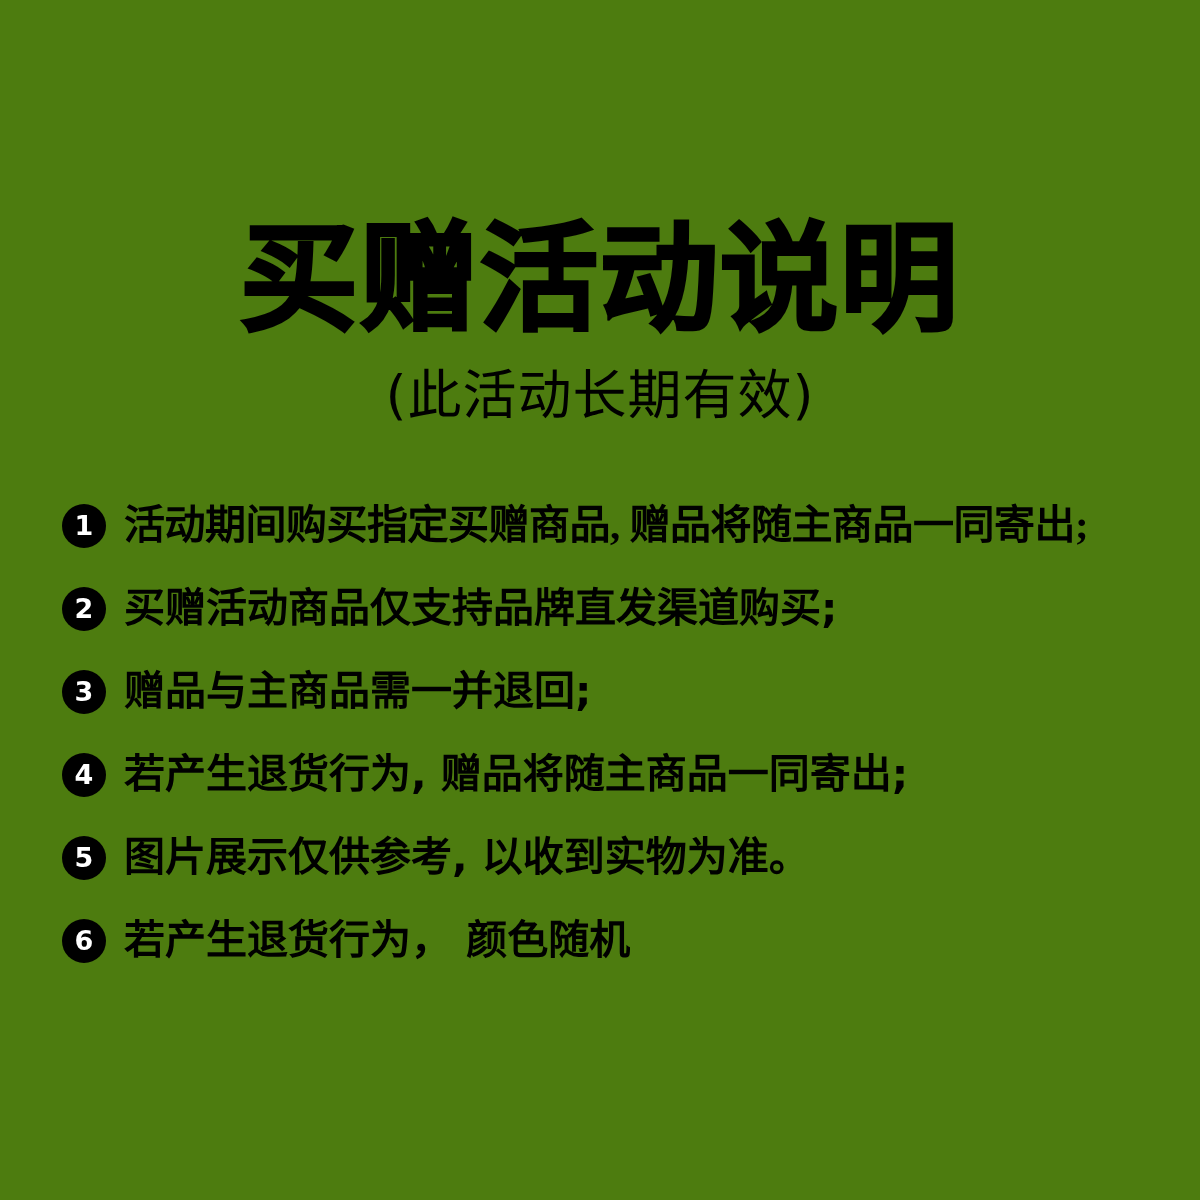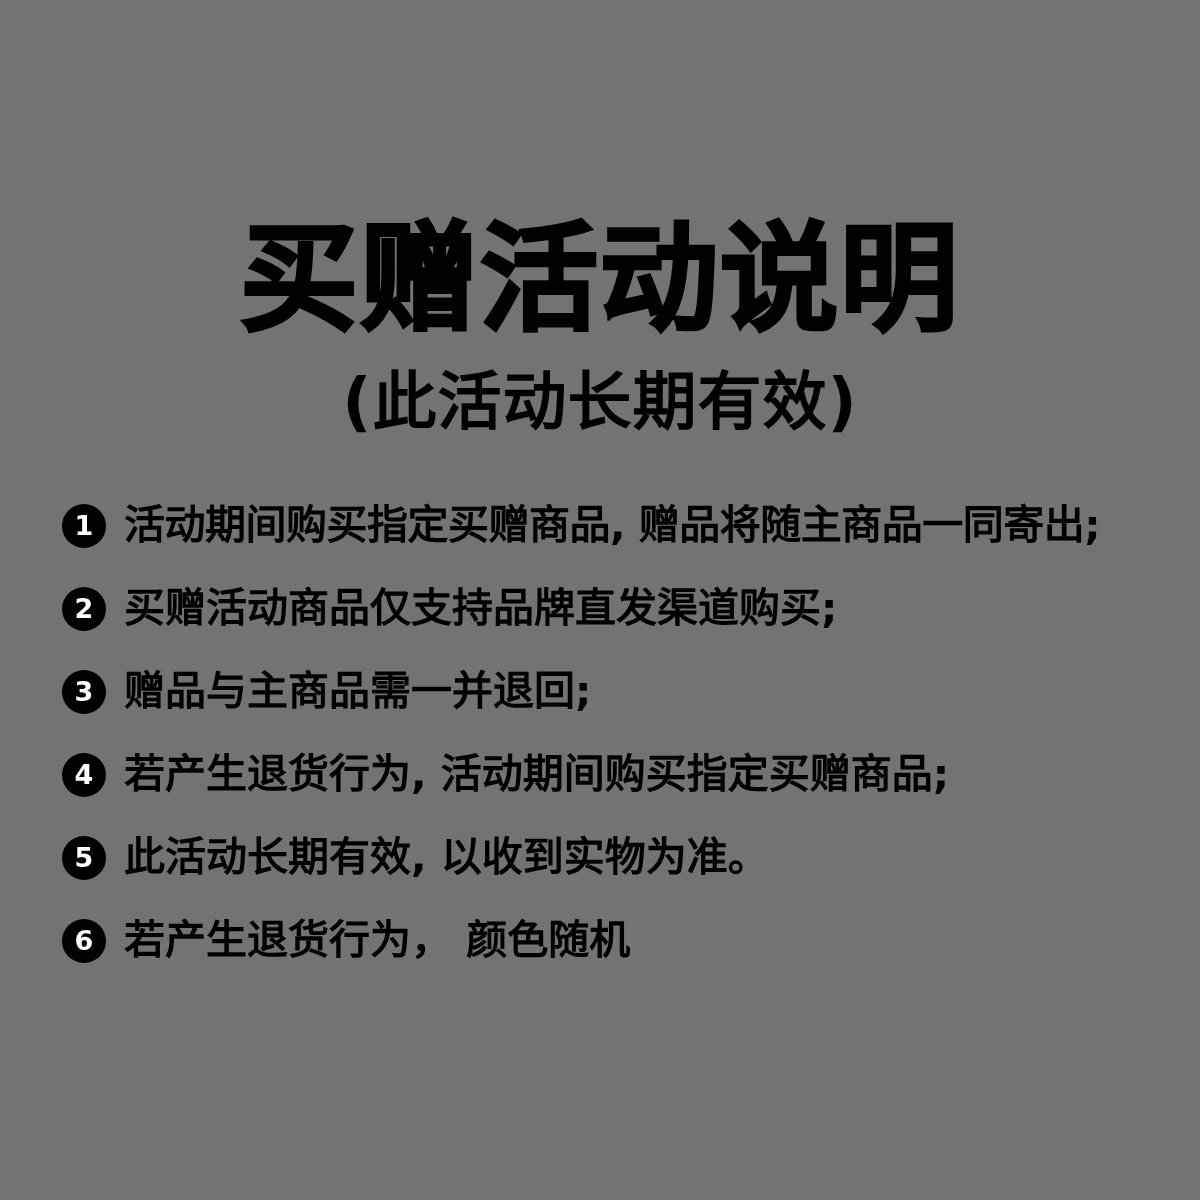--- a/index.html
+++ b/index.html
@@ -19,7 +19,7 @@
     width: 1200px;
     height: 1200px;
     box-sizing: border-box;
-    background: #737373;
+    background: #4d7c0f;
   }
 
   

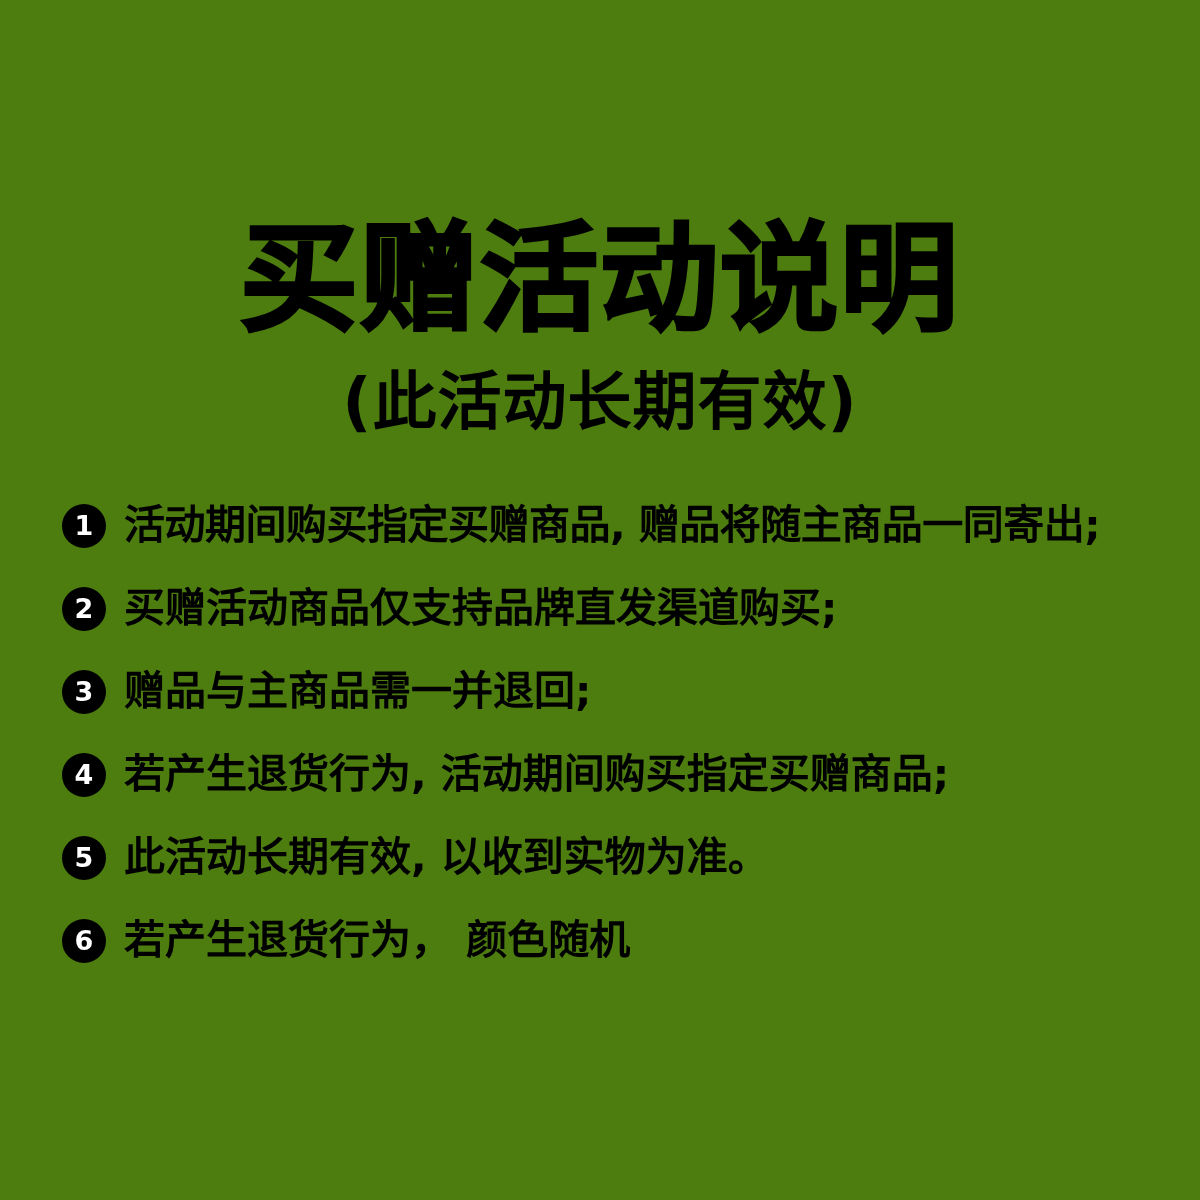--- a/index.html
+++ b/index.html
@@ -42,9 +42,9 @@
     white-space: nowrap;
   }
   .sub-title {
-    font-size: 64px;
+    font-size: 54px;
     line-height: 1.2;
-    font-weight: 700;
+    font-weight: 400;
     margin: 22px 0 0 0;
     letter-spacing: 1px;
     font-family: "DejaVu Sans", "Liberation Sans", sans-serif;

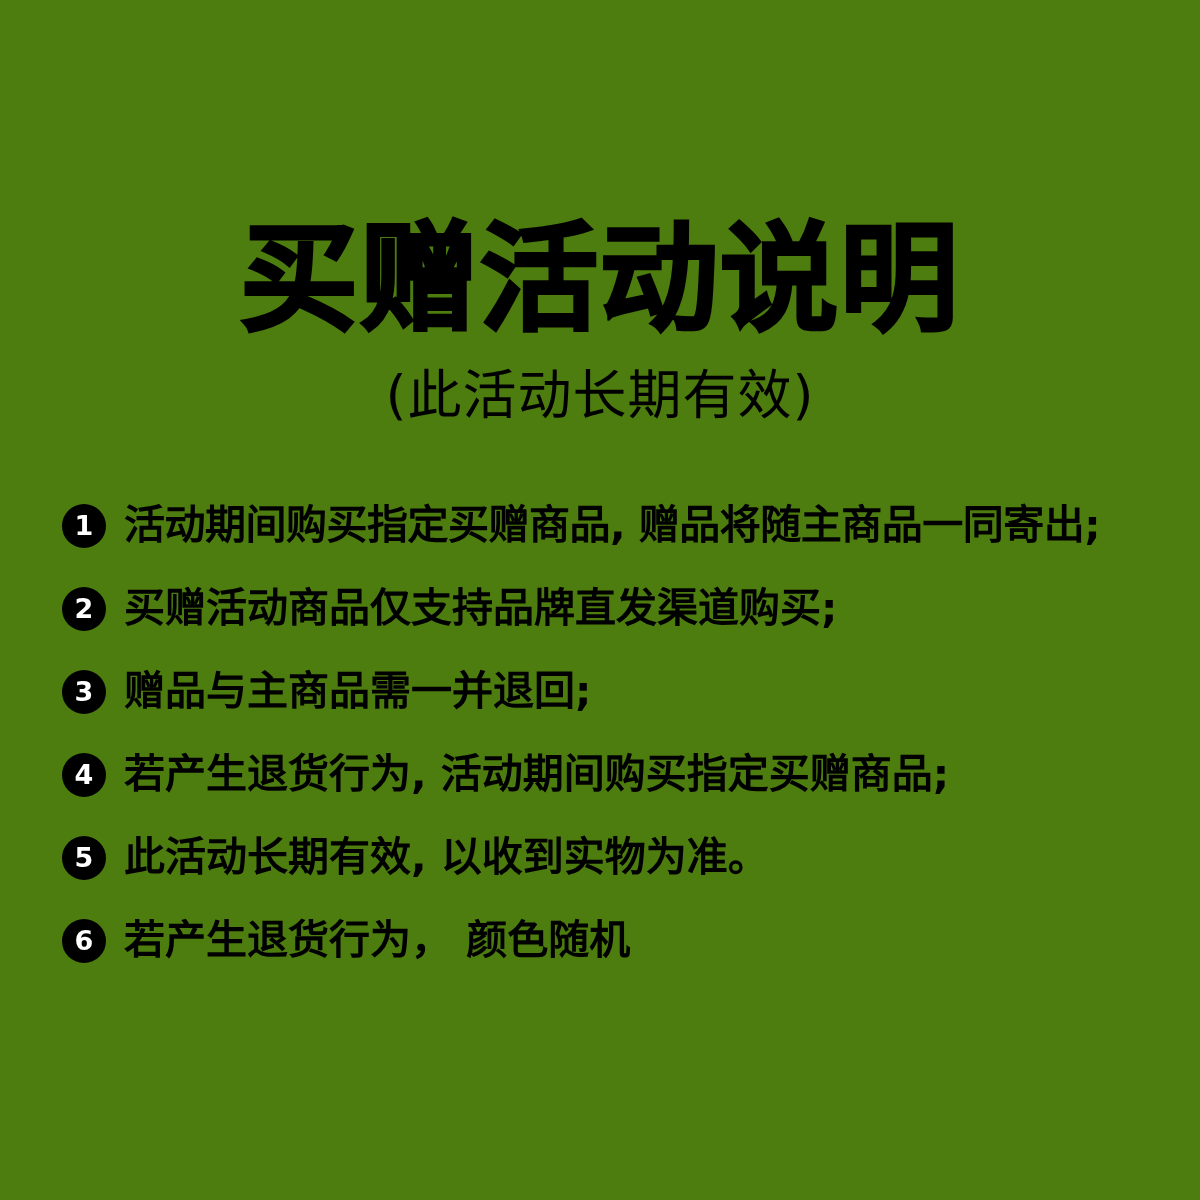--- a/index.html
+++ b/index.html
@@ -88,7 +88,7 @@
     font-family: "DejaVu Sans", "Liberation Sans", sans-serif;
     white-space: nowrap;
   }
-  .rule-row.tight .rule-text { letter-spacing: -0.5px; }
+  .rule-row.tight .rule-text { letter-spacing: -0.5px; font-family: Liberation Serif, serif; }
 </style>
 </head>
 <body>

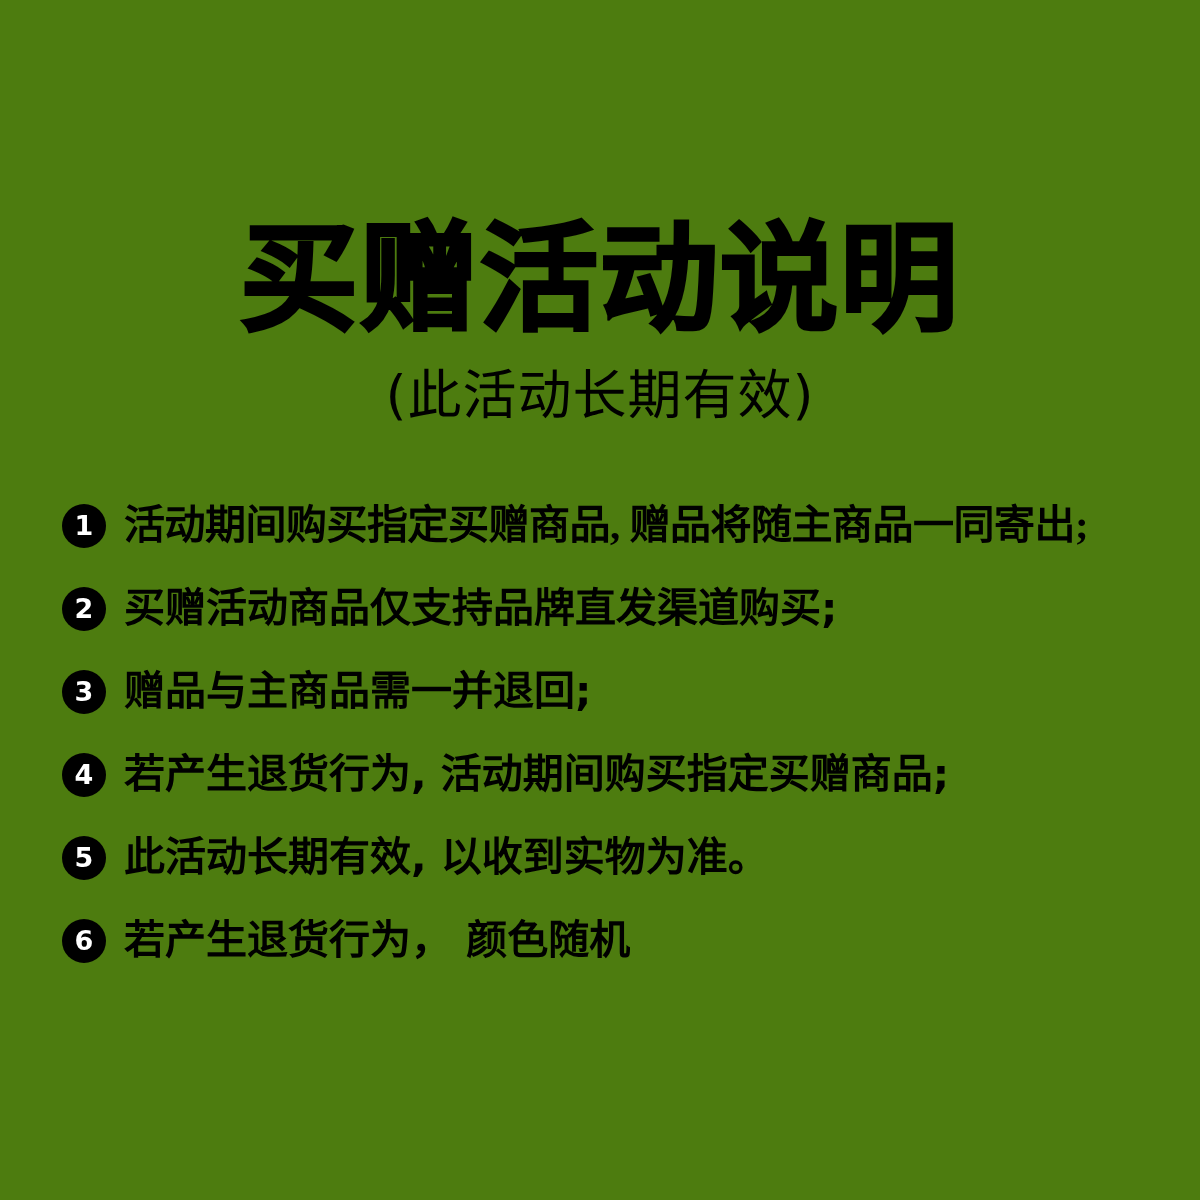--- a/index.html
+++ b/index.html
@@ -119,7 +119,7 @@
 
     <div class="rule-row">
       <div class="rule-num">4</div>
-      <div class="rule-text">若产生退货行为, 活动期间购买指定买赠商品;</div>
+      <div class="rule-text">若产生退货行为, 赠品将随主商品一同寄出;</div>
     </div>
 
     <div class="rule-row">

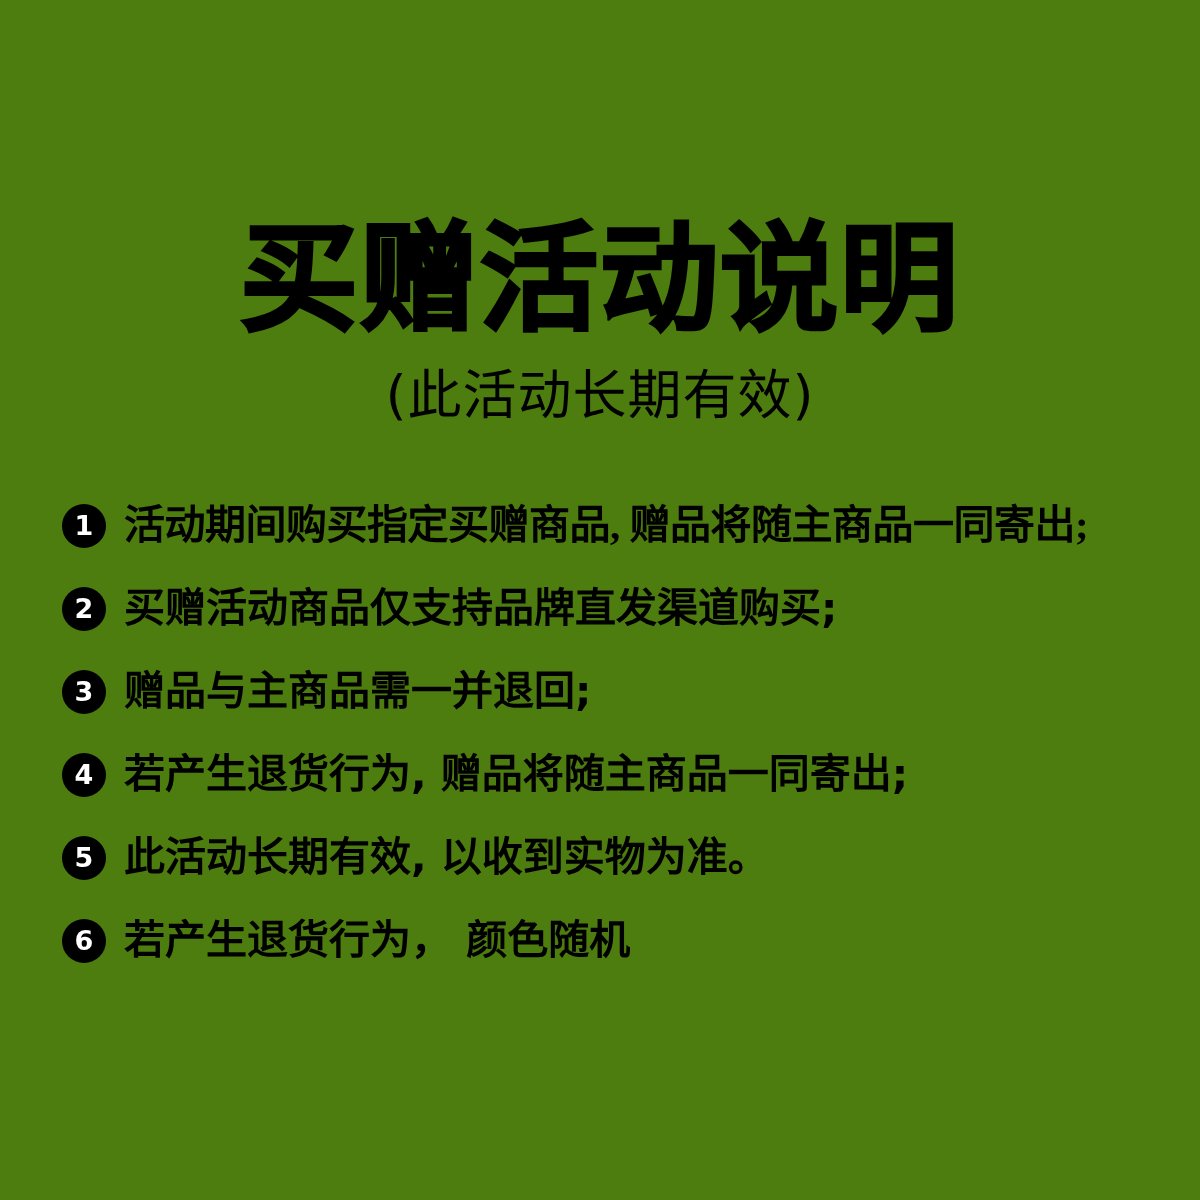--- a/index.html
+++ b/index.html
@@ -124,7 +124,7 @@
 
     <div class="rule-row">
       <div class="rule-num">5</div>
-      <div class="rule-text">此活动长期有效, 以收到实物为准。</div>
+      <div class="rule-text">图片展示仅供参考, 以收到实物为准。</div>
     </div>
 
     <div class="rule-row">

